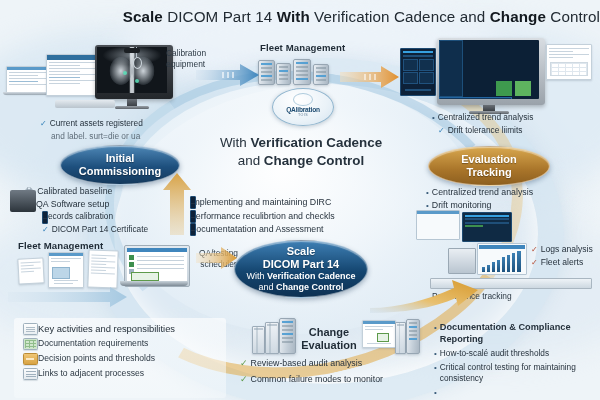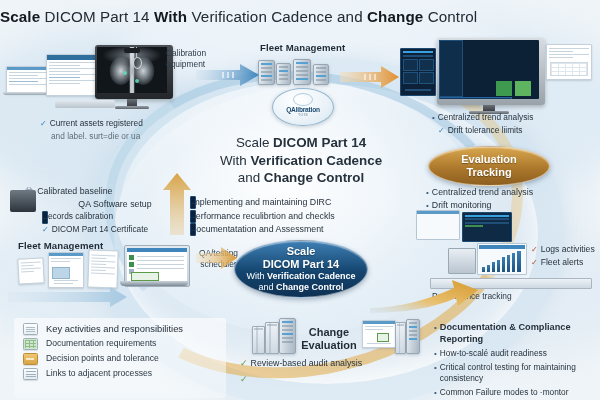--- a/index.html
+++ b/index.html
@@ -34,7 +34,7 @@
         border-left-color:rgba(170,204,228,.4);transform:rotate(8deg);}
 
   
-  .title{left:0;top:8px;width:600px;text-align:left;font-size:15.2px;color:#222b33;
+  .title{left:0;top:8px;width:600px;text-align:right;font-size:15.2px;color:#222b33;
          letter-spacing:.1px;line-height:1.2;}
   .title b{font-weight:bold;color:#13191f;}
   .title i{font-style:normal;font-weight:normal;}

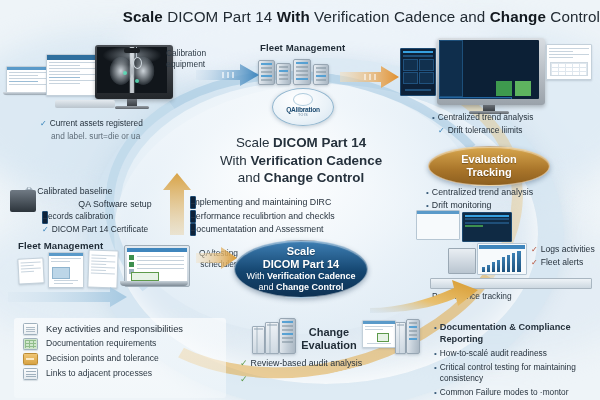--- a/index.html
+++ b/index.html
@@ -357,9 +357,6 @@
 
   <div class="abs" style="left:176px;top:134px;width:250px;text-align:center;">
     <div style="font-size:13.4px;color:#26323d;line-height:1.32;">
-      <span>Scale </span><b>DICOM Part 14</b>
-    </div>
-    <div style="font-size:13.4px;color:#26323d;line-height:1.32;">
       <span>With </span><b>Verification Cadence</b>
     </div>
     <div style="font-size:13.4px;color:#26323d;line-height:1.32;">

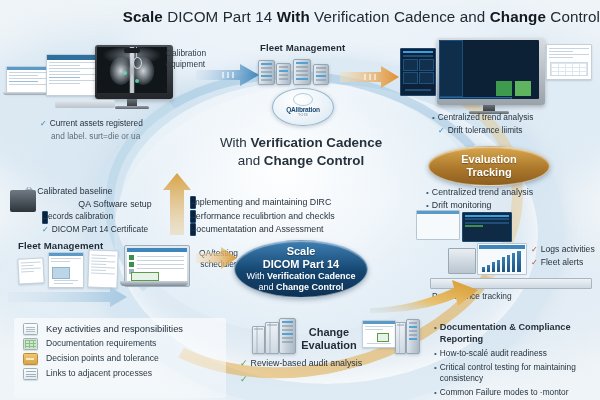--- a/index.html
+++ b/index.html
@@ -379,6 +379,10 @@
     </div>
   </div>
 
+  <div class="pill pill-blue" style="left:60px;top:145px;width:118px;height:38px;flex-direction:column;">
+    <div class="ttl">Initial</div>
+    <div class="ttl">Commissioning</div>
+  </div>
 
   <div class="blist" style="left:24px;top:186px;width:170px;">
     <div class="bitem">

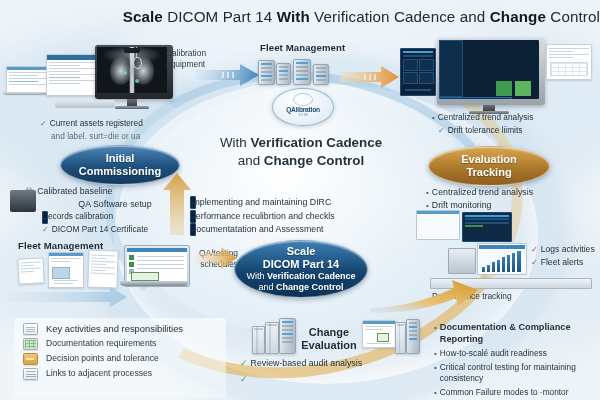--- a/index.html
+++ b/index.html
@@ -389,7 +389,7 @@
       <span class="bullet" style="color:#6b7c8a;">🖨</span>
       <span class="btxt" style="font-size:8.8px;">Calibrated baseline</span>
     </div>
-    <div class="bitem" style="padding-left:12px;justify-content:center;">
+    <div class="bitem" style="padding-left:12px;">
       <span class="btxt" style="font-size:8.8px;">QA Software setup</span>
     </div>
     <div class="bitem" style="padding-left:18px;">

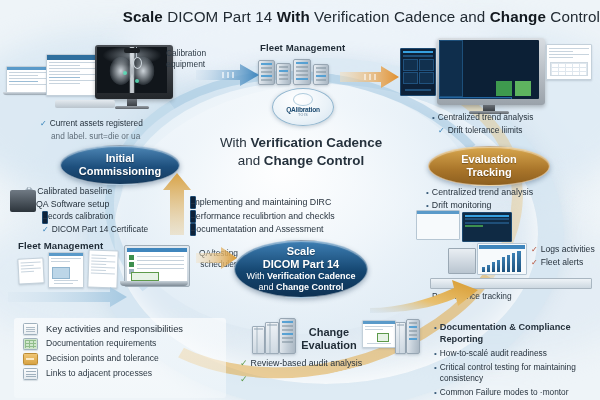--- a/index.html
+++ b/index.html
@@ -451,7 +451,7 @@
   <div class="blist" style="left:531px;top:244px;width:70px;">
     <div class="bitem">
       <span class="bullet chkr">✓</span>
-      <span class="btxt" style="font-size:8.6px;">Logs activities</span>
+      <span class="btxt" style="font-size:8.6px;">Logs analysis</span>
     </div>
     <div class="bitem">
       <span class="bullet chkr">✓</span>

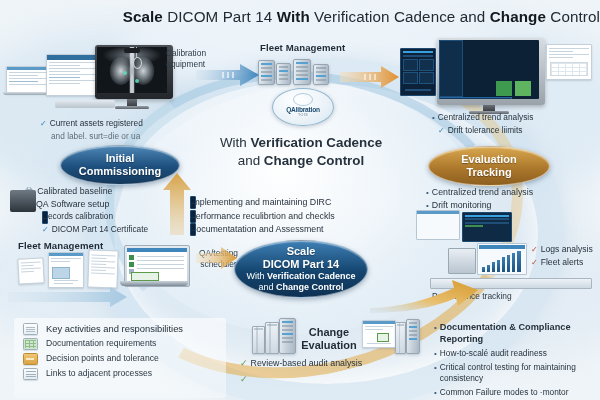--- a/index.html
+++ b/index.html
@@ -122,7 +122,7 @@
   .legend{position:absolute;left:14px;top:318px;width:212px;height:80px;
           background:linear-gradient(rgba(255,255,255,.62),rgba(246,250,252,.5));
           border-radius:3px;}
-  .lrow{display:flex;align-items:center;gap:8px;height:15px;padding-left:9px;}
+  .lrow{display:flex;align-items:center;height:15px;padding-left:9px;}
   .lico{flex:0 0 auto;width:13px;height:10px;border-radius:1.5px;border:1px solid #9fb0bd;
         background:#fff;position:relative;overflow:hidden;box-shadow:0 1px 1px rgba(80,100,120,.18);}
   .lico.doc{background:linear-gradient(#fdfdfd,#e9eef2);}

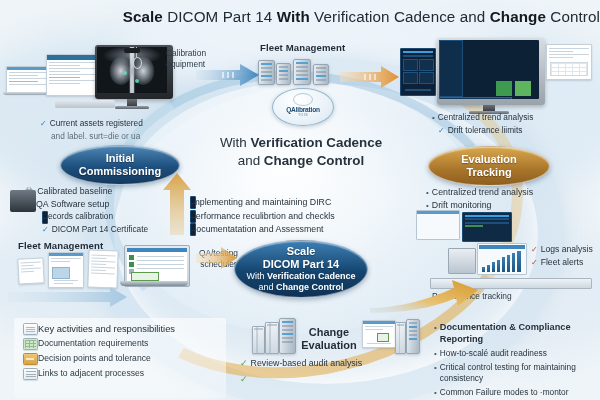--- a/index.html
+++ b/index.html
@@ -578,7 +578,7 @@
     </div>
     <div class="lrow">
       <span class="lico gold"></span>
-      <span class="ltxt">Decision points and tolerance</span>
+      <span class="ltxt">Decision points and thresholds</span>
     </div>
     <div class="lrow">
       <span class="lico lines"></span>

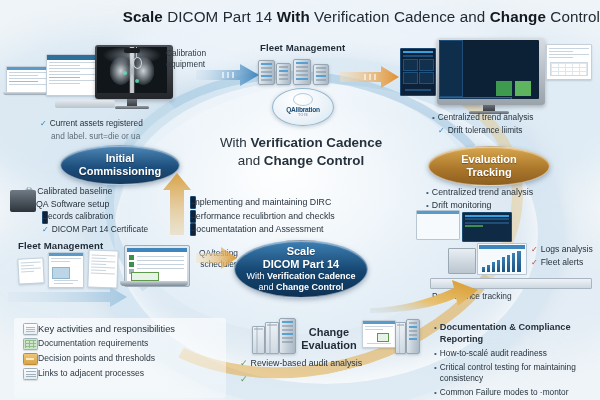--- a/index.html
+++ b/index.html
@@ -642,7 +642,7 @@
     </div>
     <div class="bitem" style="margin-top:3px;">
       <span class="bullet dot">•</span>
-      <span class="btxt">How-to-scalé audit readiness</span>
+      <span class="btxt">How-to-scalé audit thresholds</span>
     </div>
     <div class="bitem" style="margin-top:3px;">
       <span class="bullet dot">•</span>

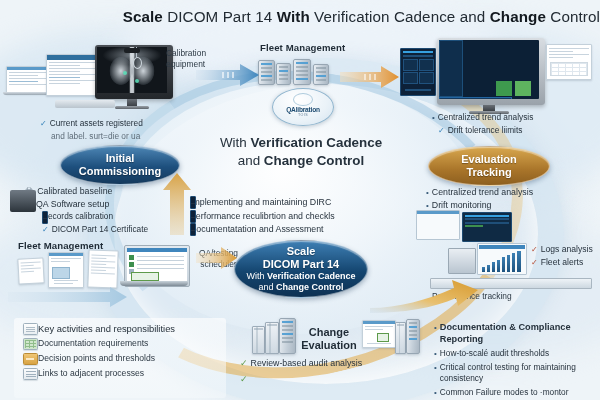--- a/index.html
+++ b/index.html
@@ -629,6 +629,7 @@
     </div>
     <div class="bitem">
       <span class="bullet chkg">✓</span>
+      <span class="btxt" style="font-size:8.8px;">Common failure modes to monitor</span>
     </div>
   </div>
 

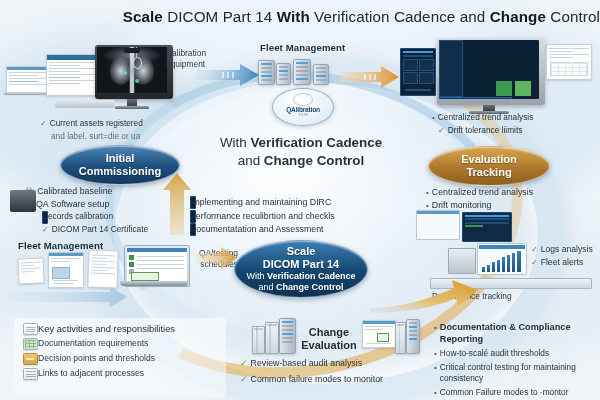--- a/index.html
+++ b/index.html
@@ -651,7 +651,6 @@
     </div>
     <div class="bitem" style="margin-top:3px;">
       <span class="bullet dot">•</span>
-      <span class="btxt">Common Failure modes to ·montor</span>
     </div>
   </div>
 

